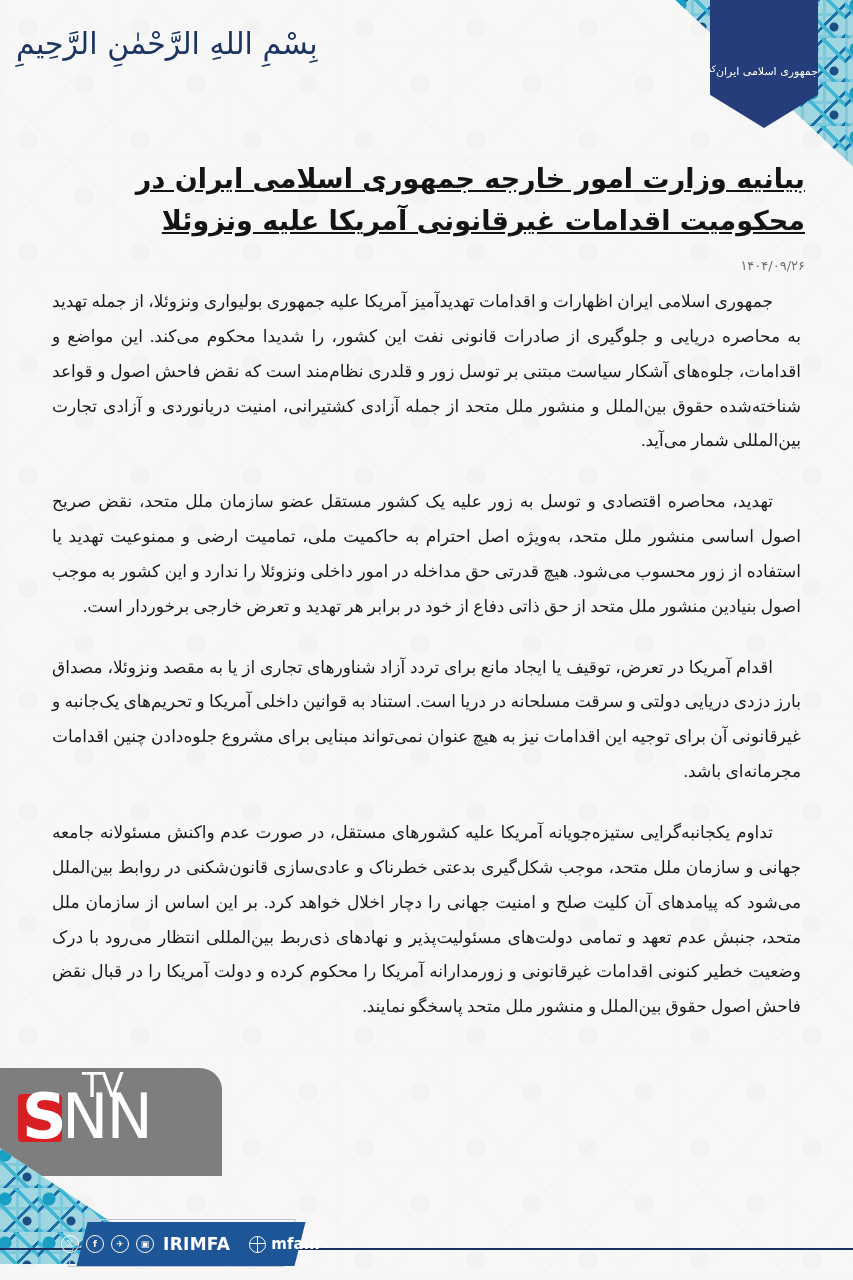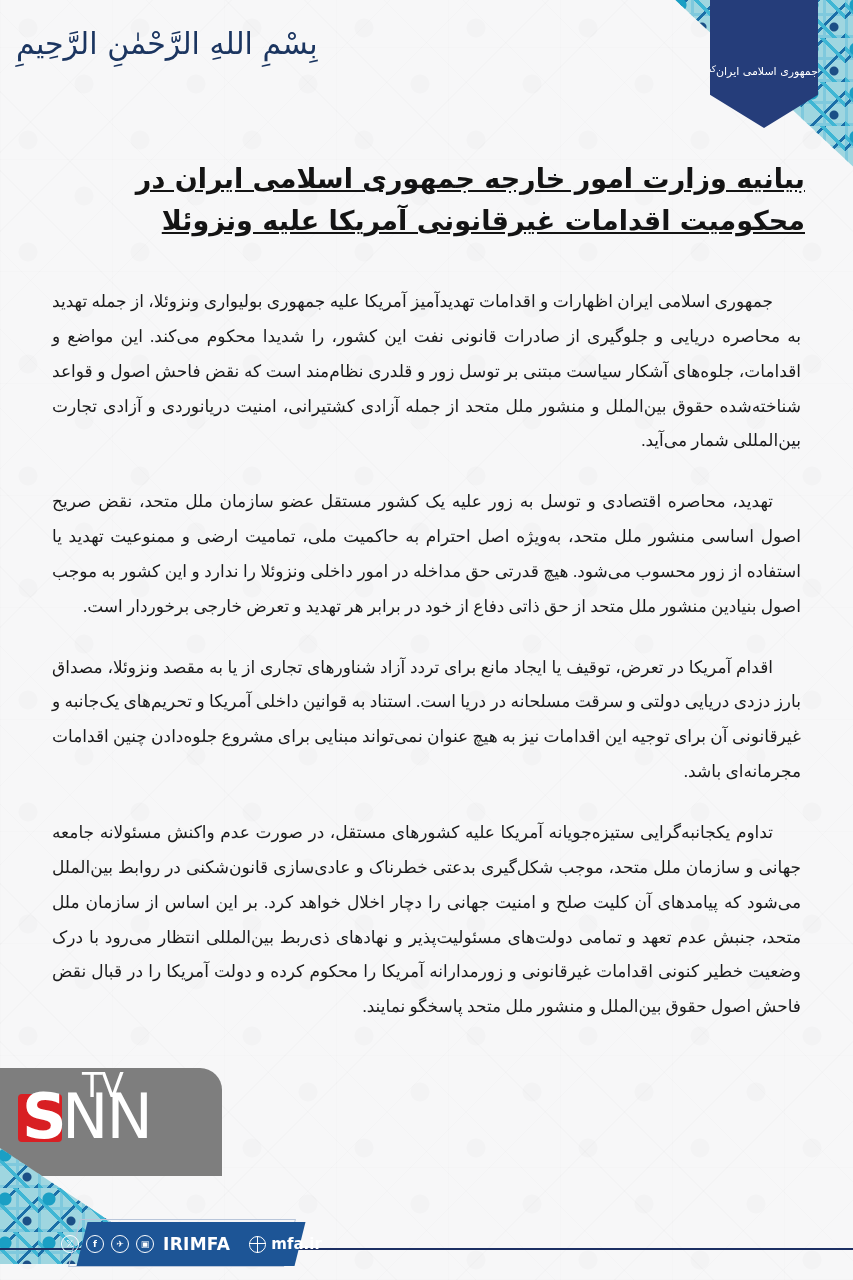--- a/index.html
+++ b/index.html
@@ -348,6 +348,7 @@
 
   <div class="title-block">
     <h1 class="doc-title">بیانیه وزارت امور خارجه جمهوری اسلامی ایران در محکومیت اقدامات غیرقانونی آمریکا علیه ونزوئلا</h1>
+    <div class="doc-date">۱۴۰۴/۰۹/۲۶</div>
   </div>
 
   <div class="body-block">

